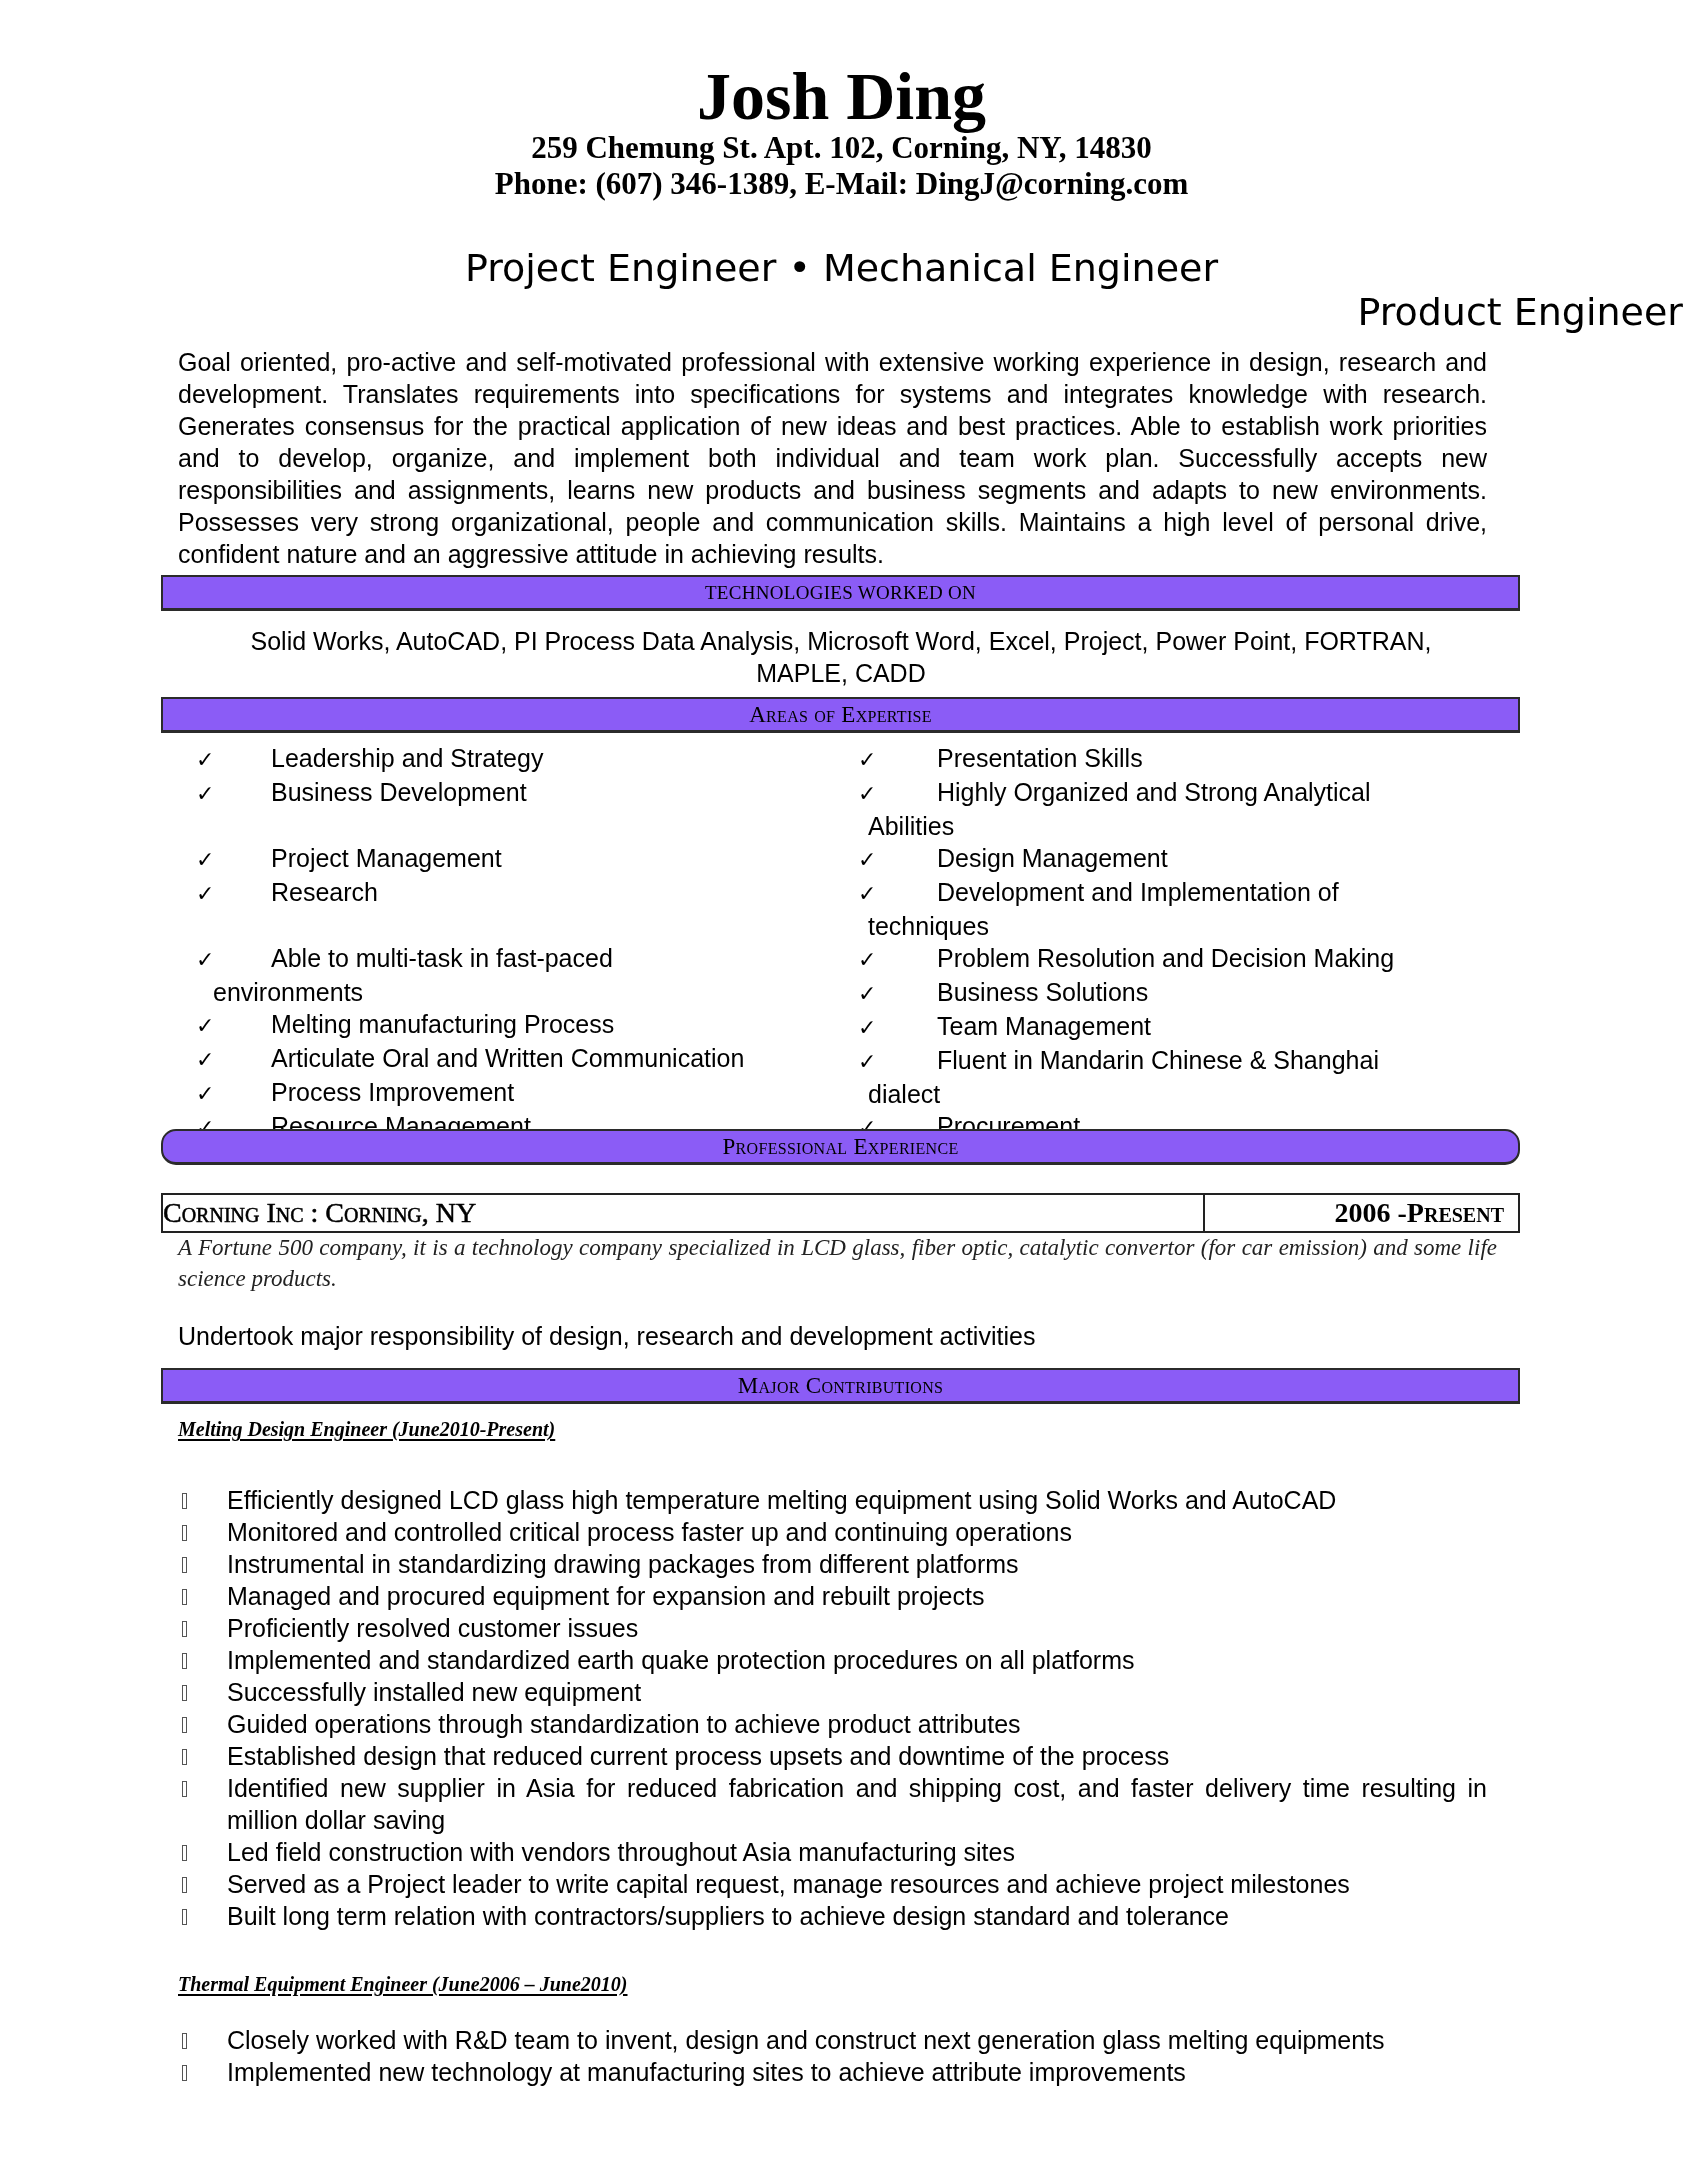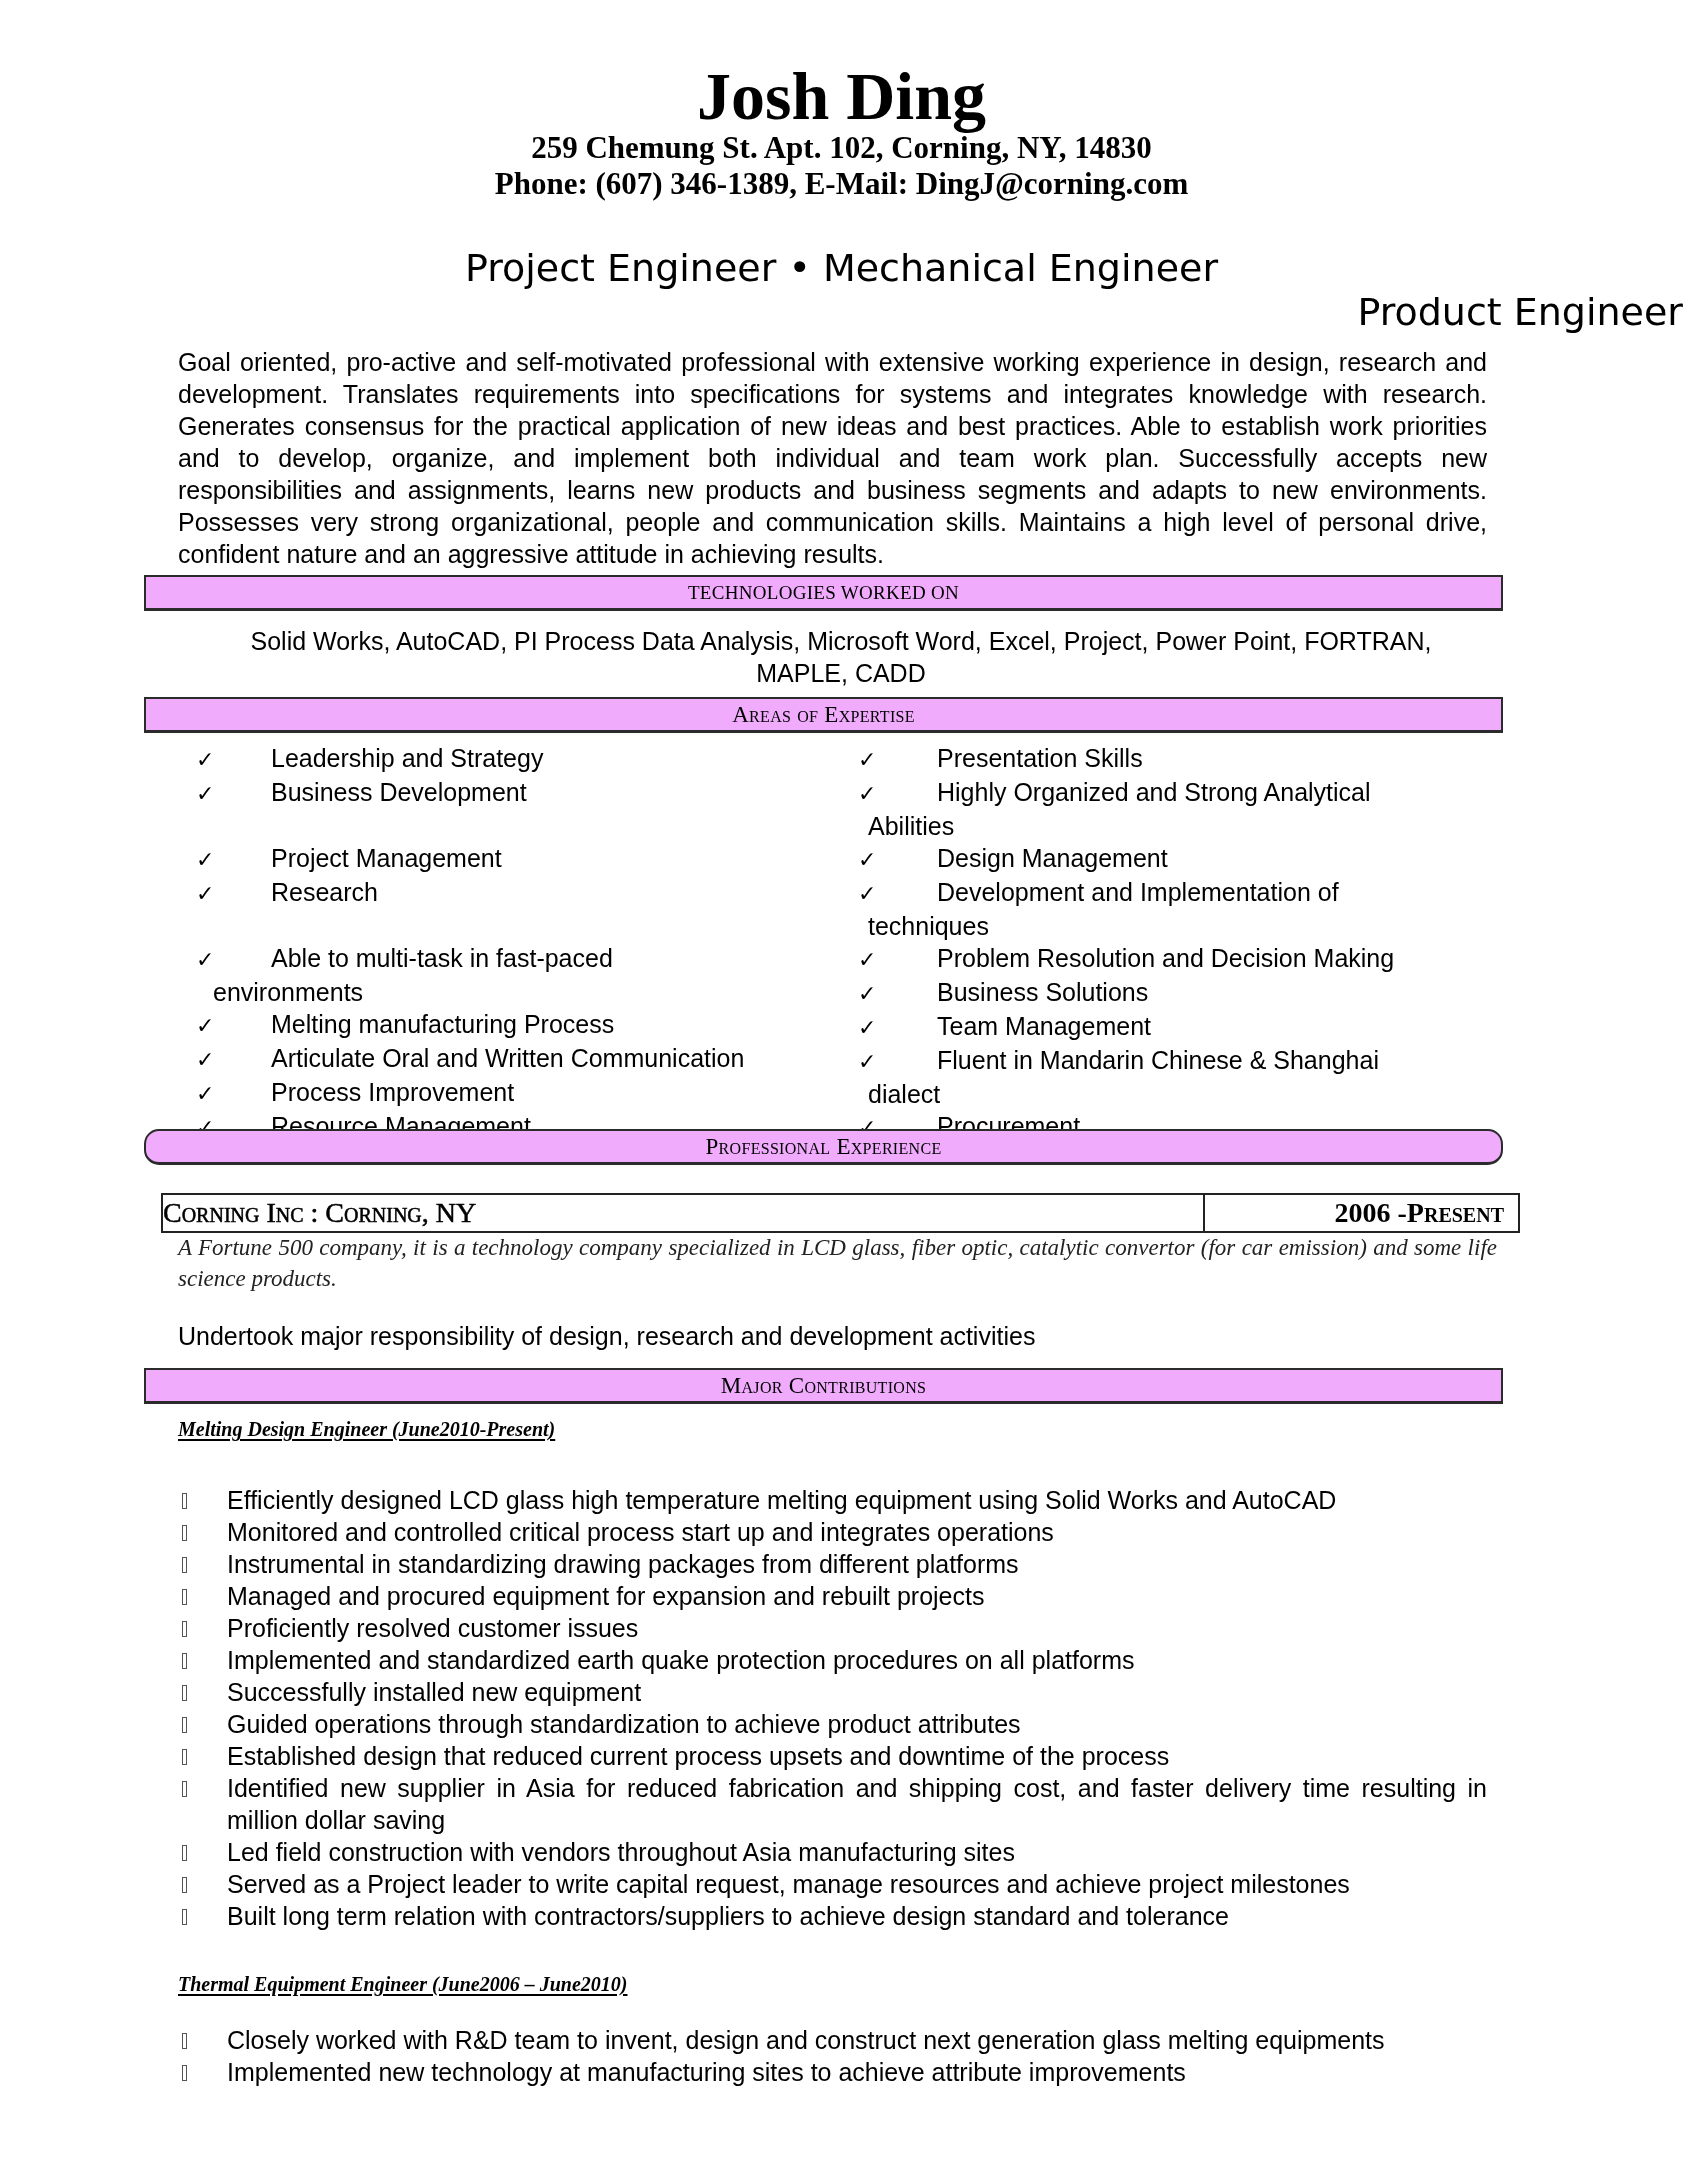--- a/index.html
+++ b/index.html
@@ -12,7 +12,7 @@
   .titles { font-family: "DejaVu Sans", sans-serif; font-size: 38px; }
   .body-text { font-family: "Liberation Sans", sans-serif; font-size: 25px; line-height: 32px; }
   .summary { left: 178px; width: 1309px; top: 346px; text-align: justify; text-align-last: left; }
-  .section-box { left: 144px; width: 1355px; height: 31px; background: #f0abfc; border: 2px solid #2b2b2b;
+  .section-box { left: 161px; width: 1355px; height: 31px; background: #8b5cf6; border: 2px solid #2b2b2b;
                  border-bottom-width: 3px; font-family: "Liberation Serif", serif; font-variant: small-caps;
                  font-size: 23px; text-align: center; line-height: 31px; letter-spacing: 0.3px; }
   .section-box.caps-only { font-variant: normal; font-size: 19px; text-transform: uppercase; }

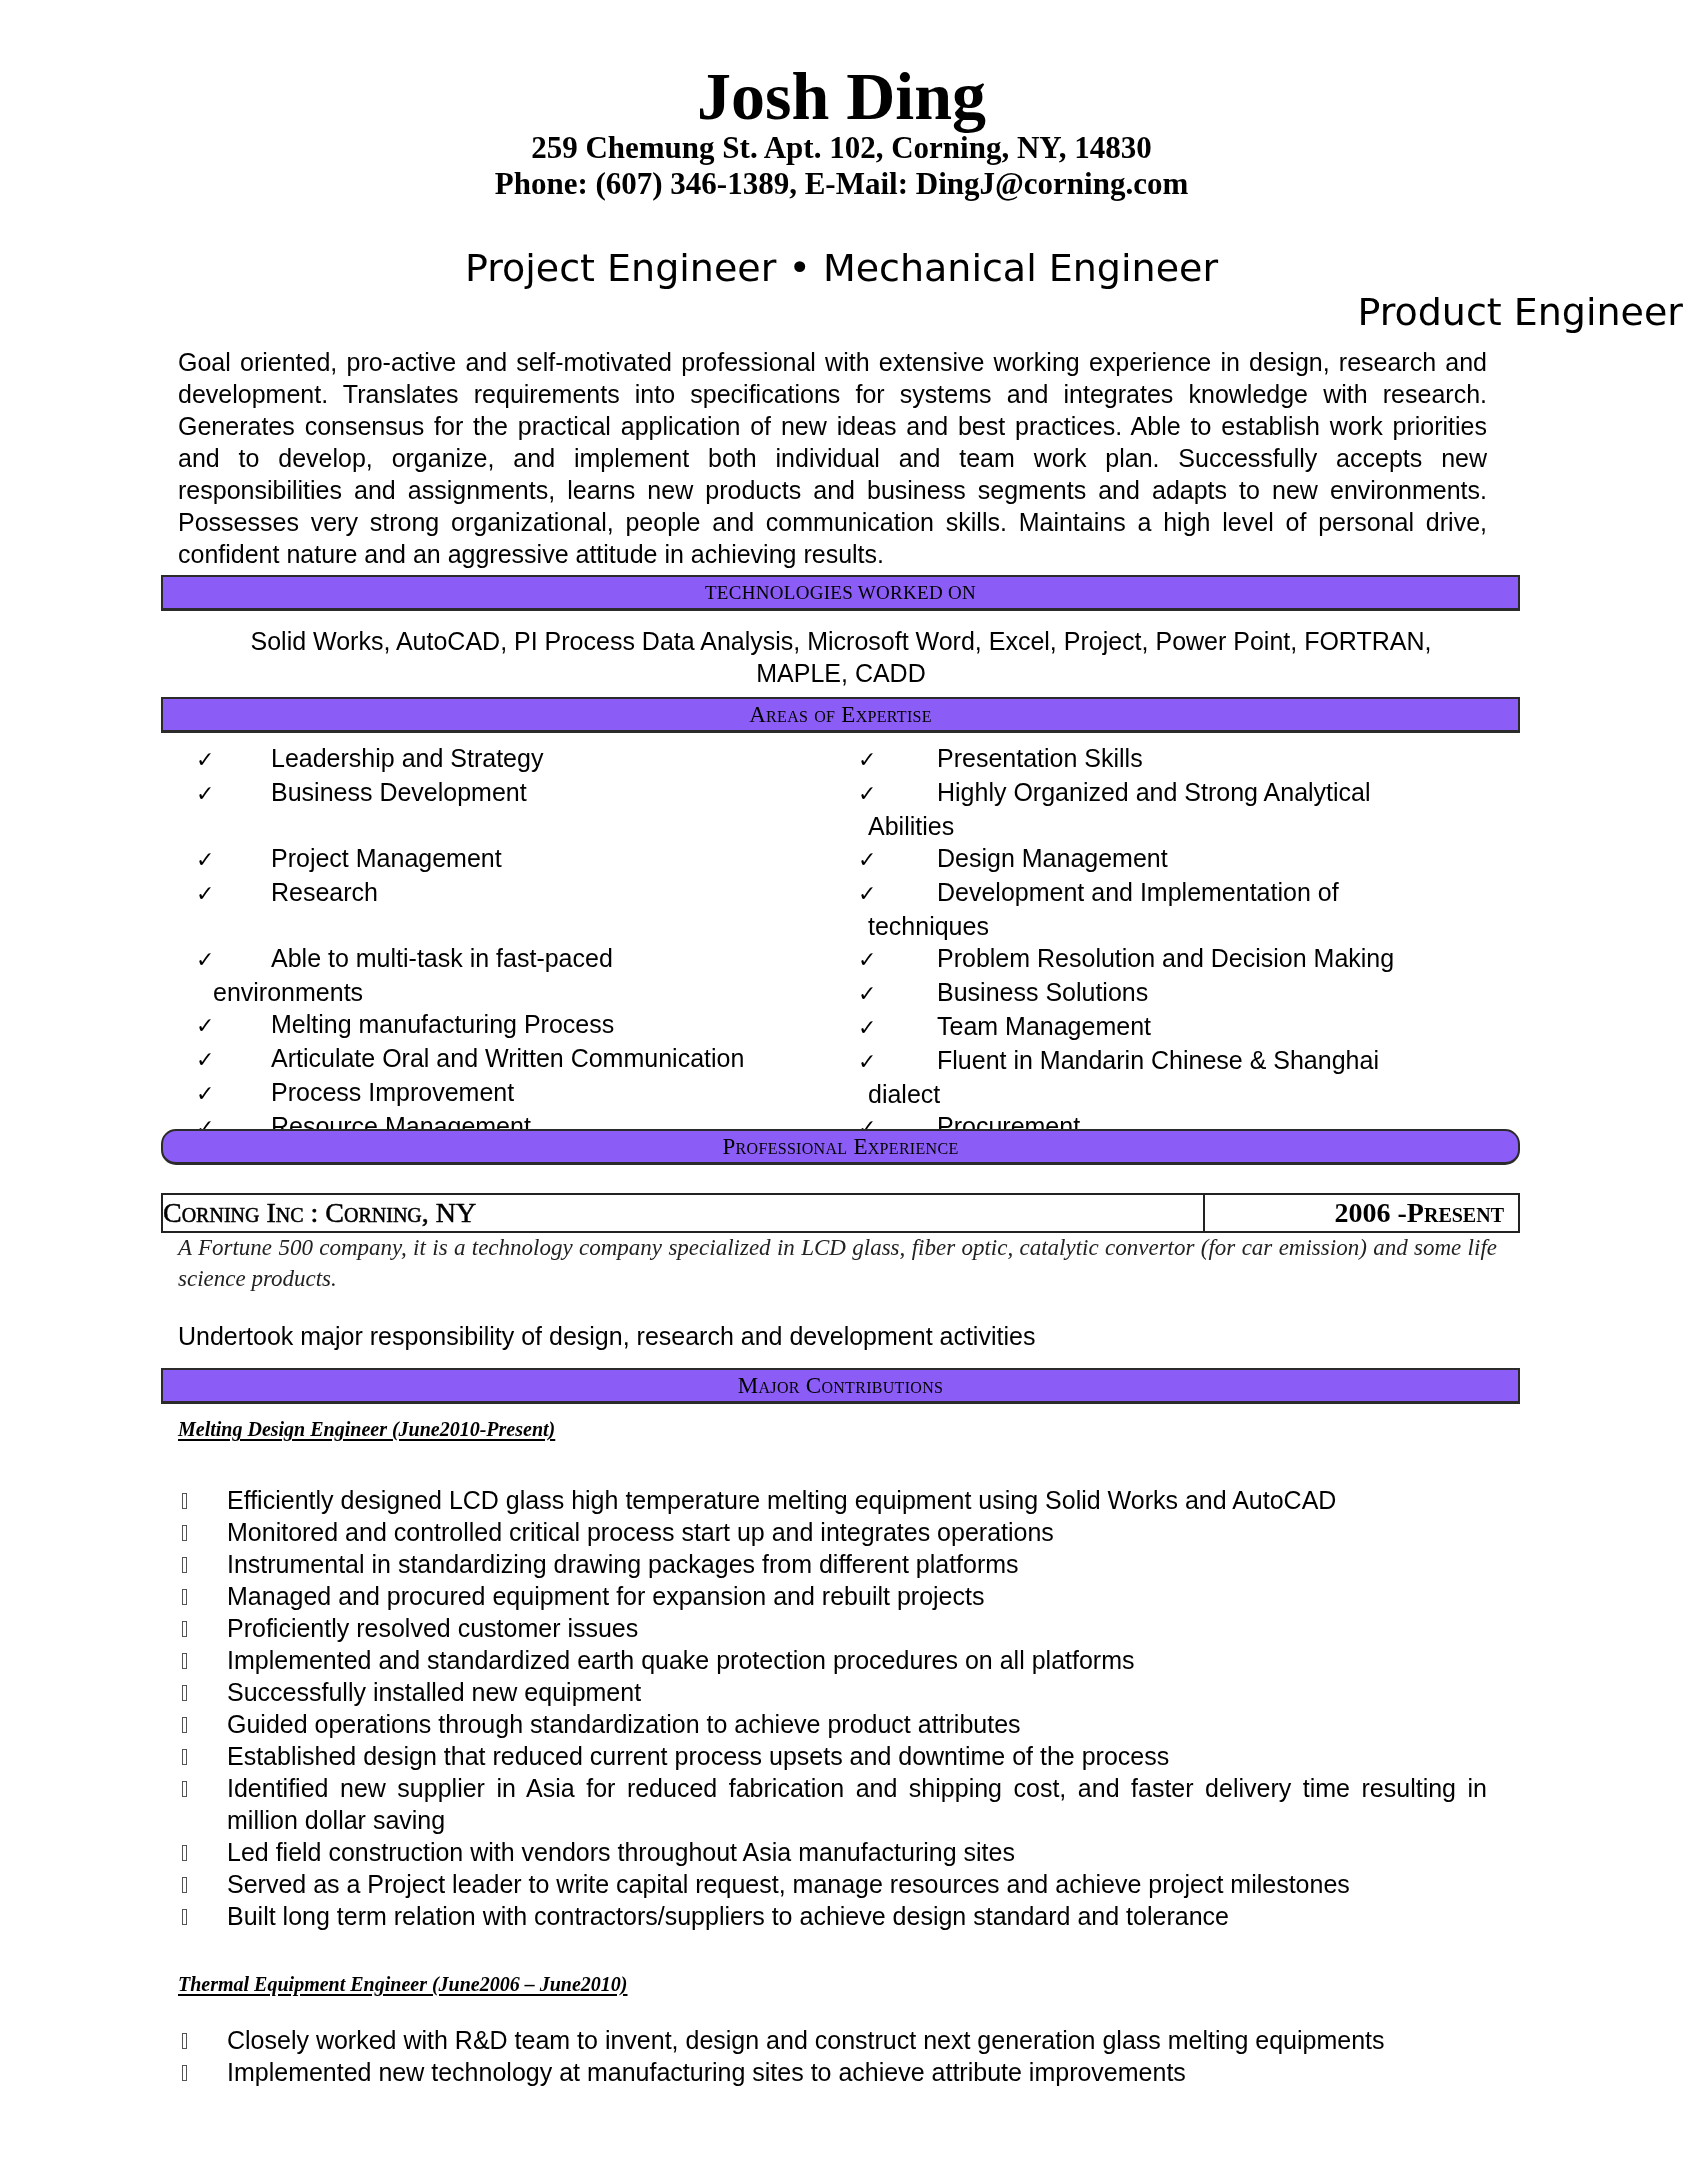--- a/index.html
+++ b/index.html
@@ -104,7 +104,7 @@
     </div>
   <div class="bullet">
       <span class="glyph"></span>
-      <span class="txt">Monitored and controlled critical process start up and integrates operations</span>
+      <span class="txt">Monitored and controlled critical process faster up and continuing operations</span>
     </div>
   <div class="bullet">
       <span class="glyph"></span>

